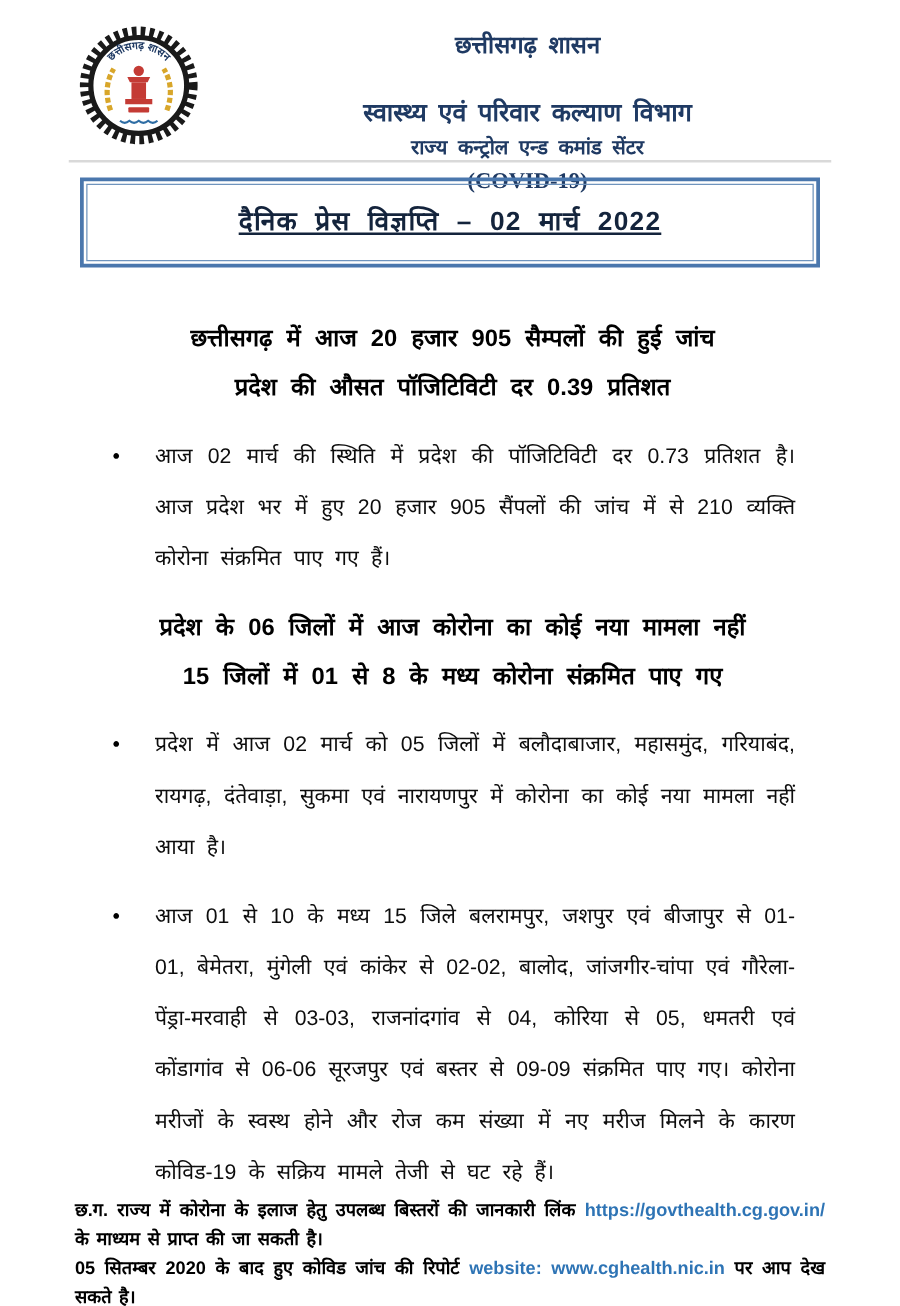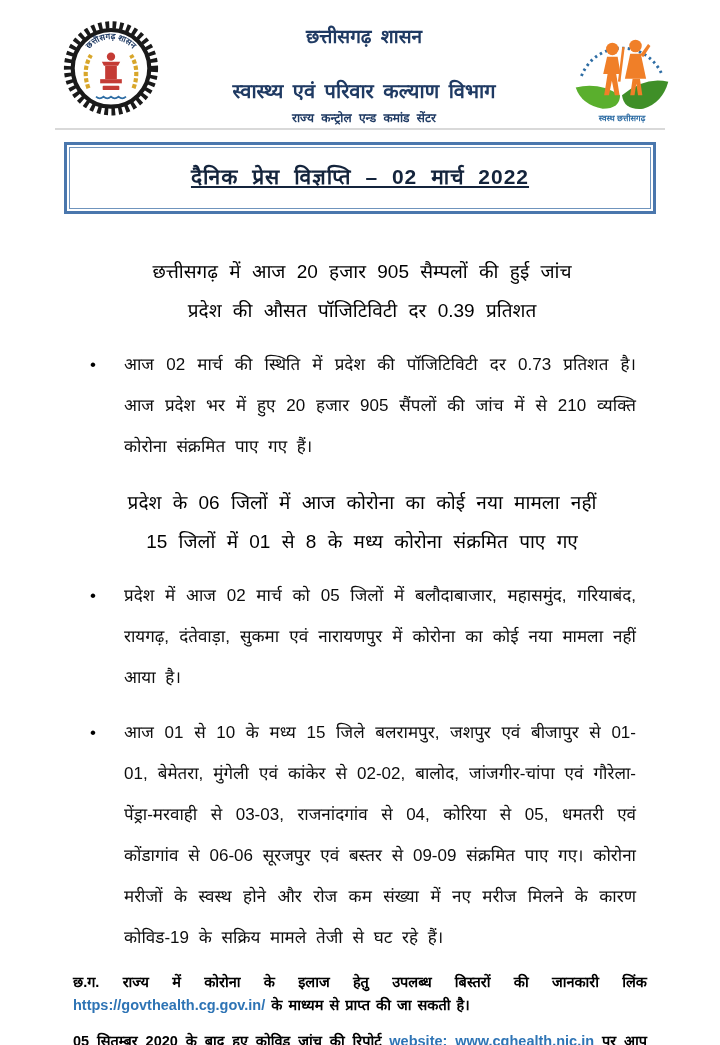--- a/index.html
+++ b/index.html
@@ -28,7 +28,7 @@
   }
   .hdr-line1{font-size:19px;line-height:26px;word-spacing:4px;}
   .hdr-line2{font-size:20px;line-height:27px;word-spacing:4px;margin-top:28px;}
-  .hdr-line3{font-size:12px;line-height:27px;word-spacing:4px;}
+  .hdr-line3{font-size:16px;line-height:27px;word-spacing:4px;}
   .hdr-line4{font-size:18px;line-height:25px;font-family:"Liberation Serif","DejaVu Serif",serif;}
   .logo{flex:0 0 auto;}
   .divider{border:none;border-top:2px solid #d9d9d9;margin:2px 55px 0 55px;}

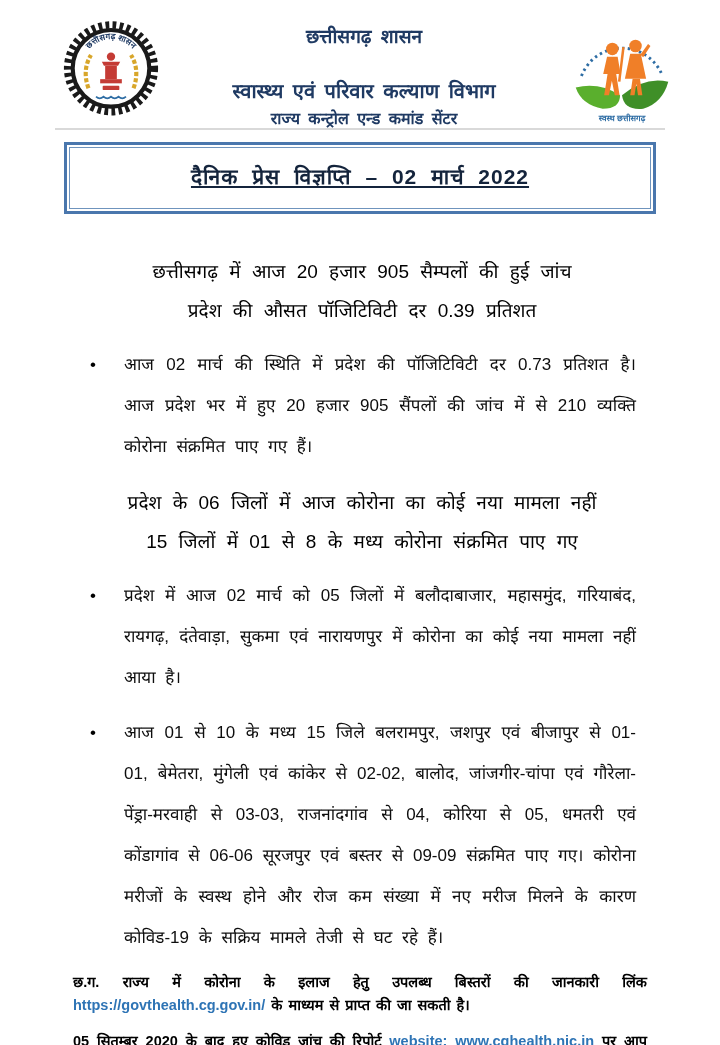--- a/index.html
+++ b/index.html
@@ -108,23 +108,6 @@
       <div class="hdr-line3">राज्य कन्ट्रोल एन्ड कमांड सेंटर</div>
     </div>
 
-    <div class="logo">
-      <svg viewBox="0 0 120 112" width="116" height="108" aria-hidden="true">
-        <path d="M 18 58 A 45 45 0 0 1 102 58" stroke="#2e6da4" stroke-width="3" fill="none" stroke-dasharray="2.5 3.5"></path>
-        <path d="M 12 70 Q 36 64 58 78 Q 58 92 40 92 Q 18 88 12 70 Z" fill="#5aaf2d"></path>
-        <path d="M 108 64 Q 84 58 60 78 Q 62 94 82 92 Q 102 86 108 64 Z" fill="#3f8f28"></path>
-        <g fill="#f07f28">
-          <circle cx="50" cy="30" r="6.5"></circle>
-          <path d="M 44.5 38 h11 l3 18 h-4.5 l3.5 22 h-5 l-3 -15 l-3 15 h-5 l3.5 -22 h-4.5 z"></path>
-          <rect x="58" y="28" width="2.6" height="36" transform="rotate(7 59 46)"></rect>
-          <circle cx="74" cy="27" r="6.5"></circle>
-          <path d="M 68.5 35 h11 l5.5 26 h-22 z"></path>
-          <path d="M 71 61 l-2.5 17 h4.5 l1.8 -12 l1.8 12 h4.5 l-2.5 -17 z"></path>
-          <path d="M 79 36 l8 -11 l2.5 2 l-7.5 11.5 z"></path>
-        </g>
-        <text x="60" y="105" text-anchor="middle" font-size="8.5" font-weight="bold" fill="#2e6da4">स्वस्थ छत्तीसगढ़</text>
-      </svg>
-    </div>
   </div>
 
   <hr class="divider">

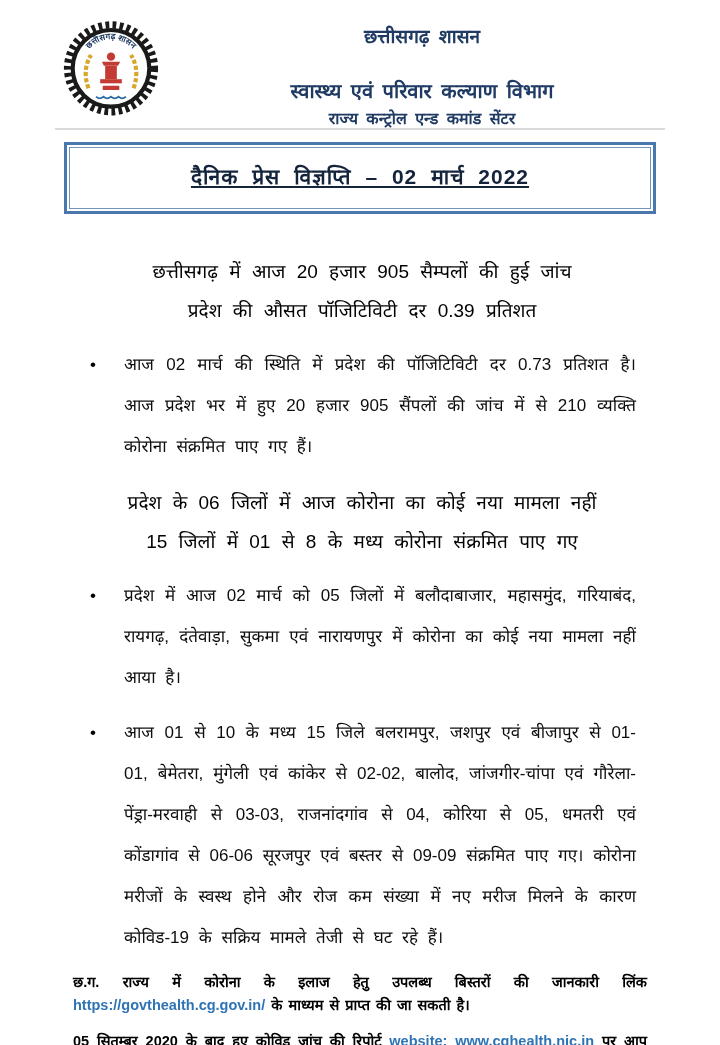--- a/index.html
+++ b/index.html
@@ -106,6 +106,7 @@
       <div class="hdr-line1">छत्तीसगढ़ शासन</div>
       <div class="hdr-line2">स्वास्थ्य एवं परिवार कल्याण विभाग</div>
       <div class="hdr-line3">राज्य कन्ट्रोल एन्ड कमांड सेंटर</div>
+      <div class="hdr-line4">(COVID-19)</div>
     </div>
 
   </div>

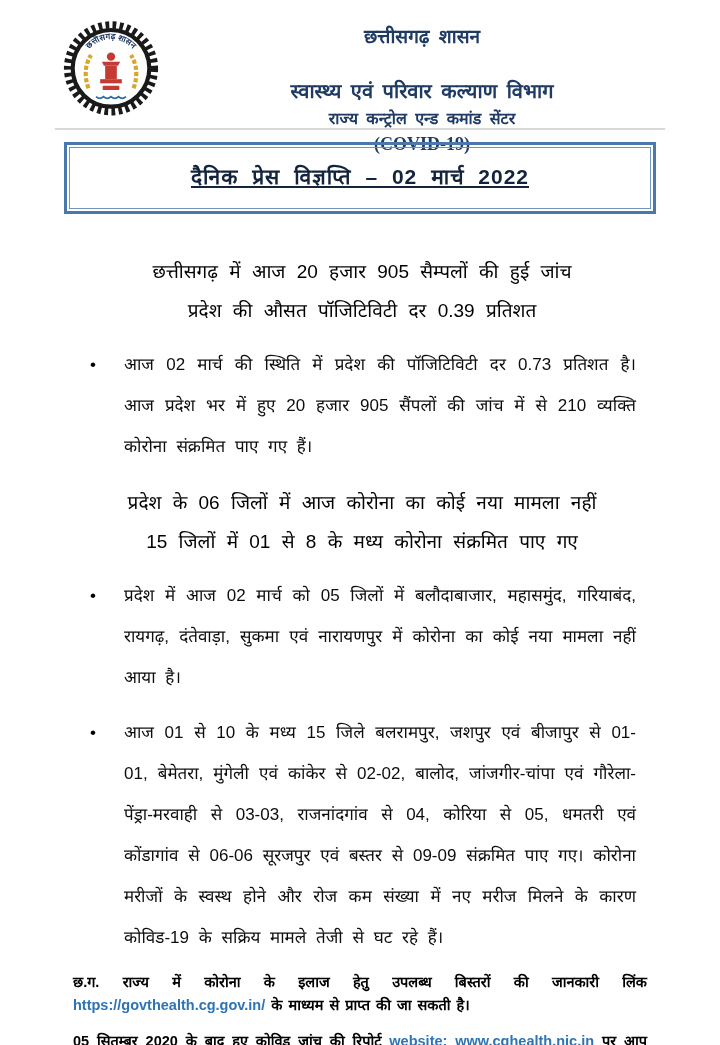--- a/index.html
+++ b/index.html
@@ -51,7 +51,7 @@
   
   .content{padding:0 84px 0 88px;}
   .sec-heading{
-    margin:0;text-align:center;font-size:19px;font-weight:normal;color:#000;
+    margin:0;text-align:center;font-size:19px;font-weight:bold;color:#000;
     word-spacing:6px;line-height:39px;
   }
   .sec-heading .hline{display:block;}

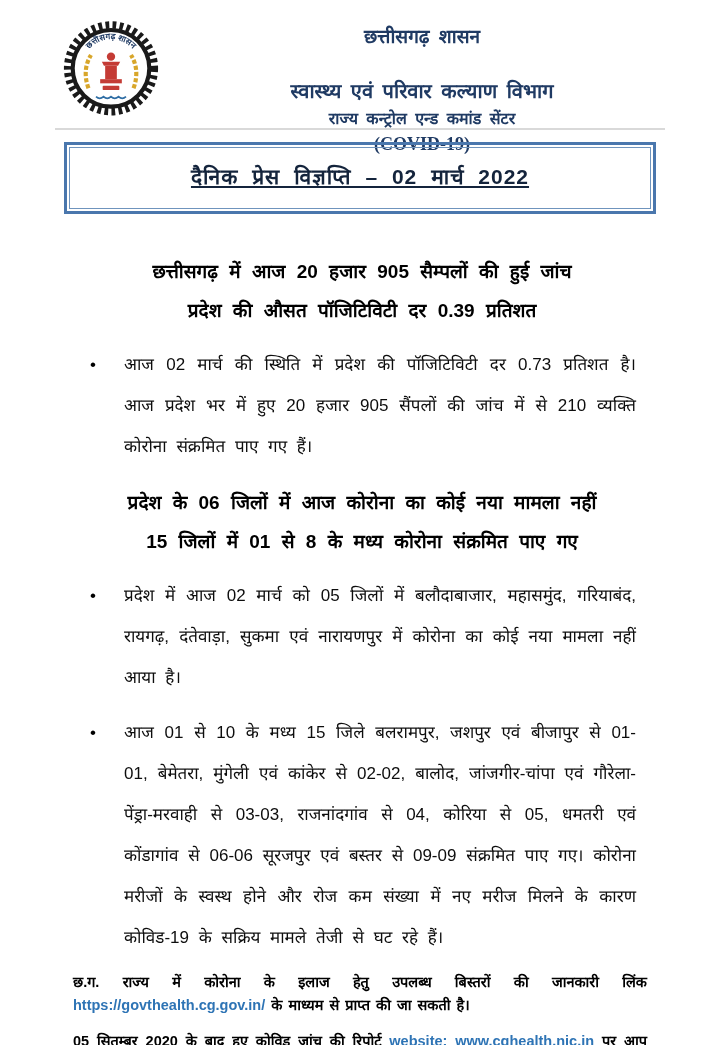--- a/index.html
+++ b/index.html
@@ -69,7 +69,7 @@
   
   .footer{margin-top:auto;padding:0 60px 10px 60px;}
   .fnote{
-    margin:13px;font-size:14.5px;font-weight:bold;line-height:23px;
+    margin:0;font-size:14.5px;font-weight:bold;line-height:23px;
     text-align:justify;word-spacing:2px;color:#000;
   }
   .fnote a{color:#2e74b5;text-decoration:none;font-weight:bold;}

